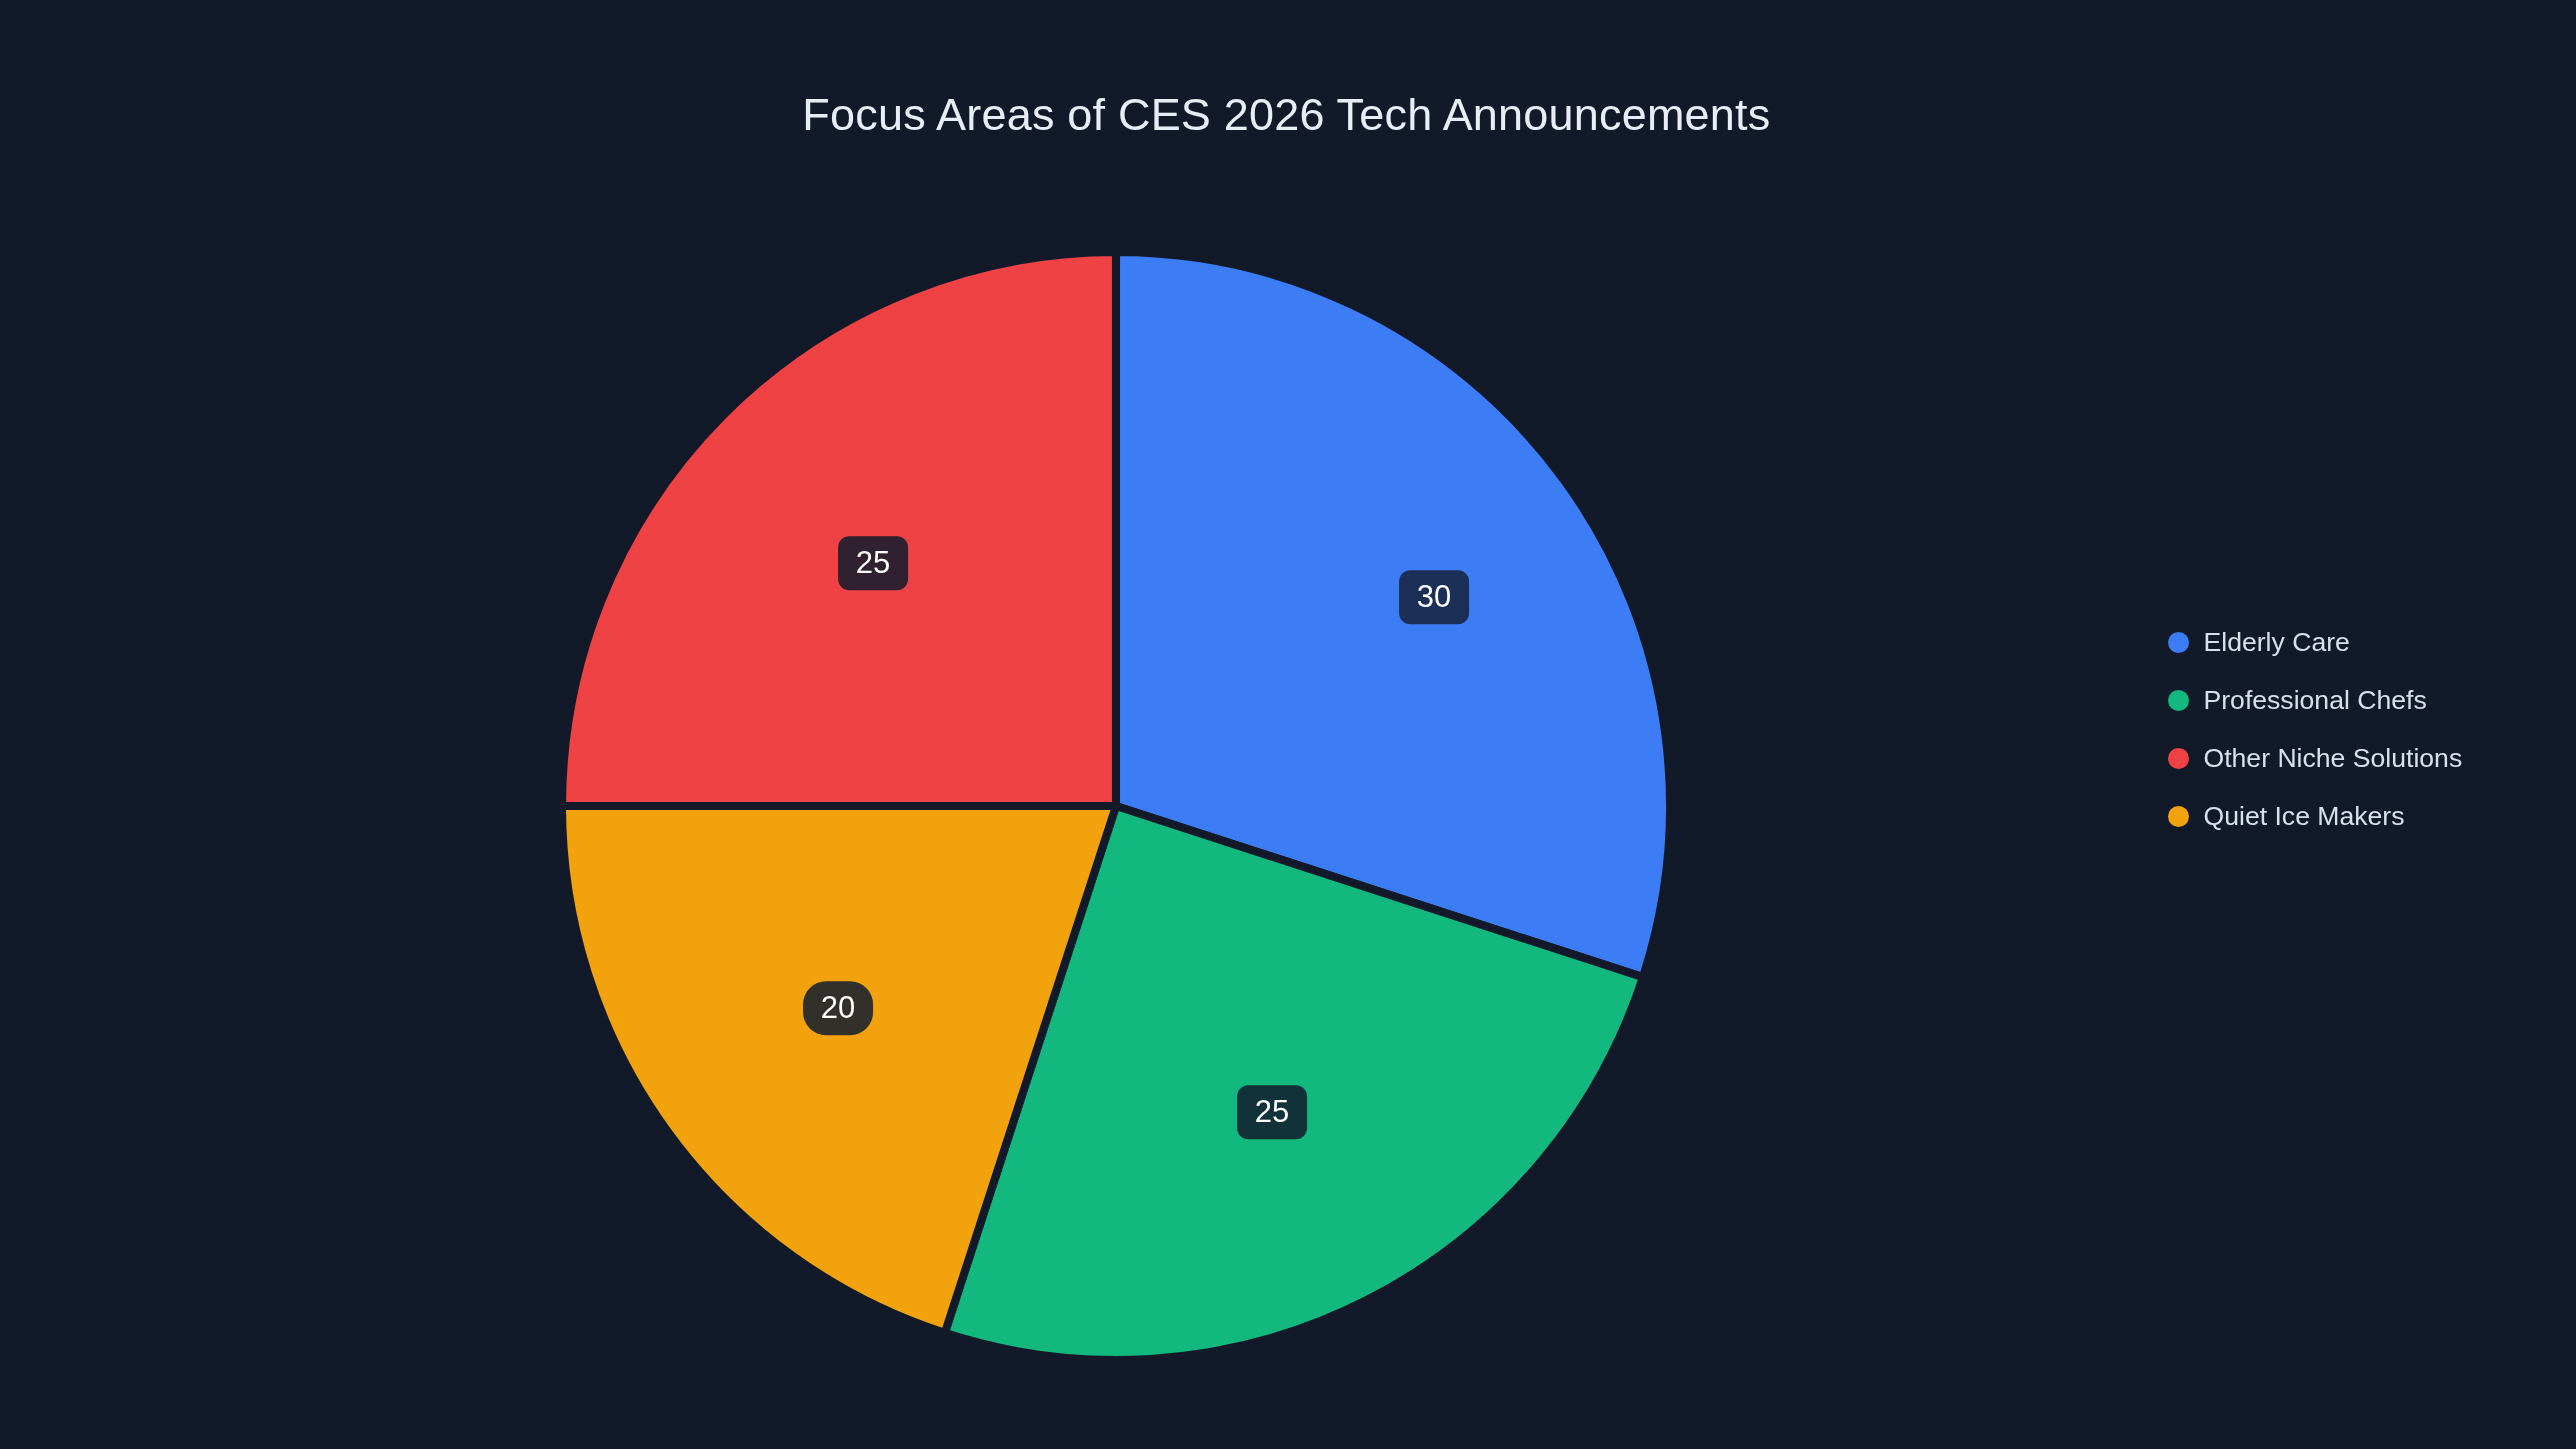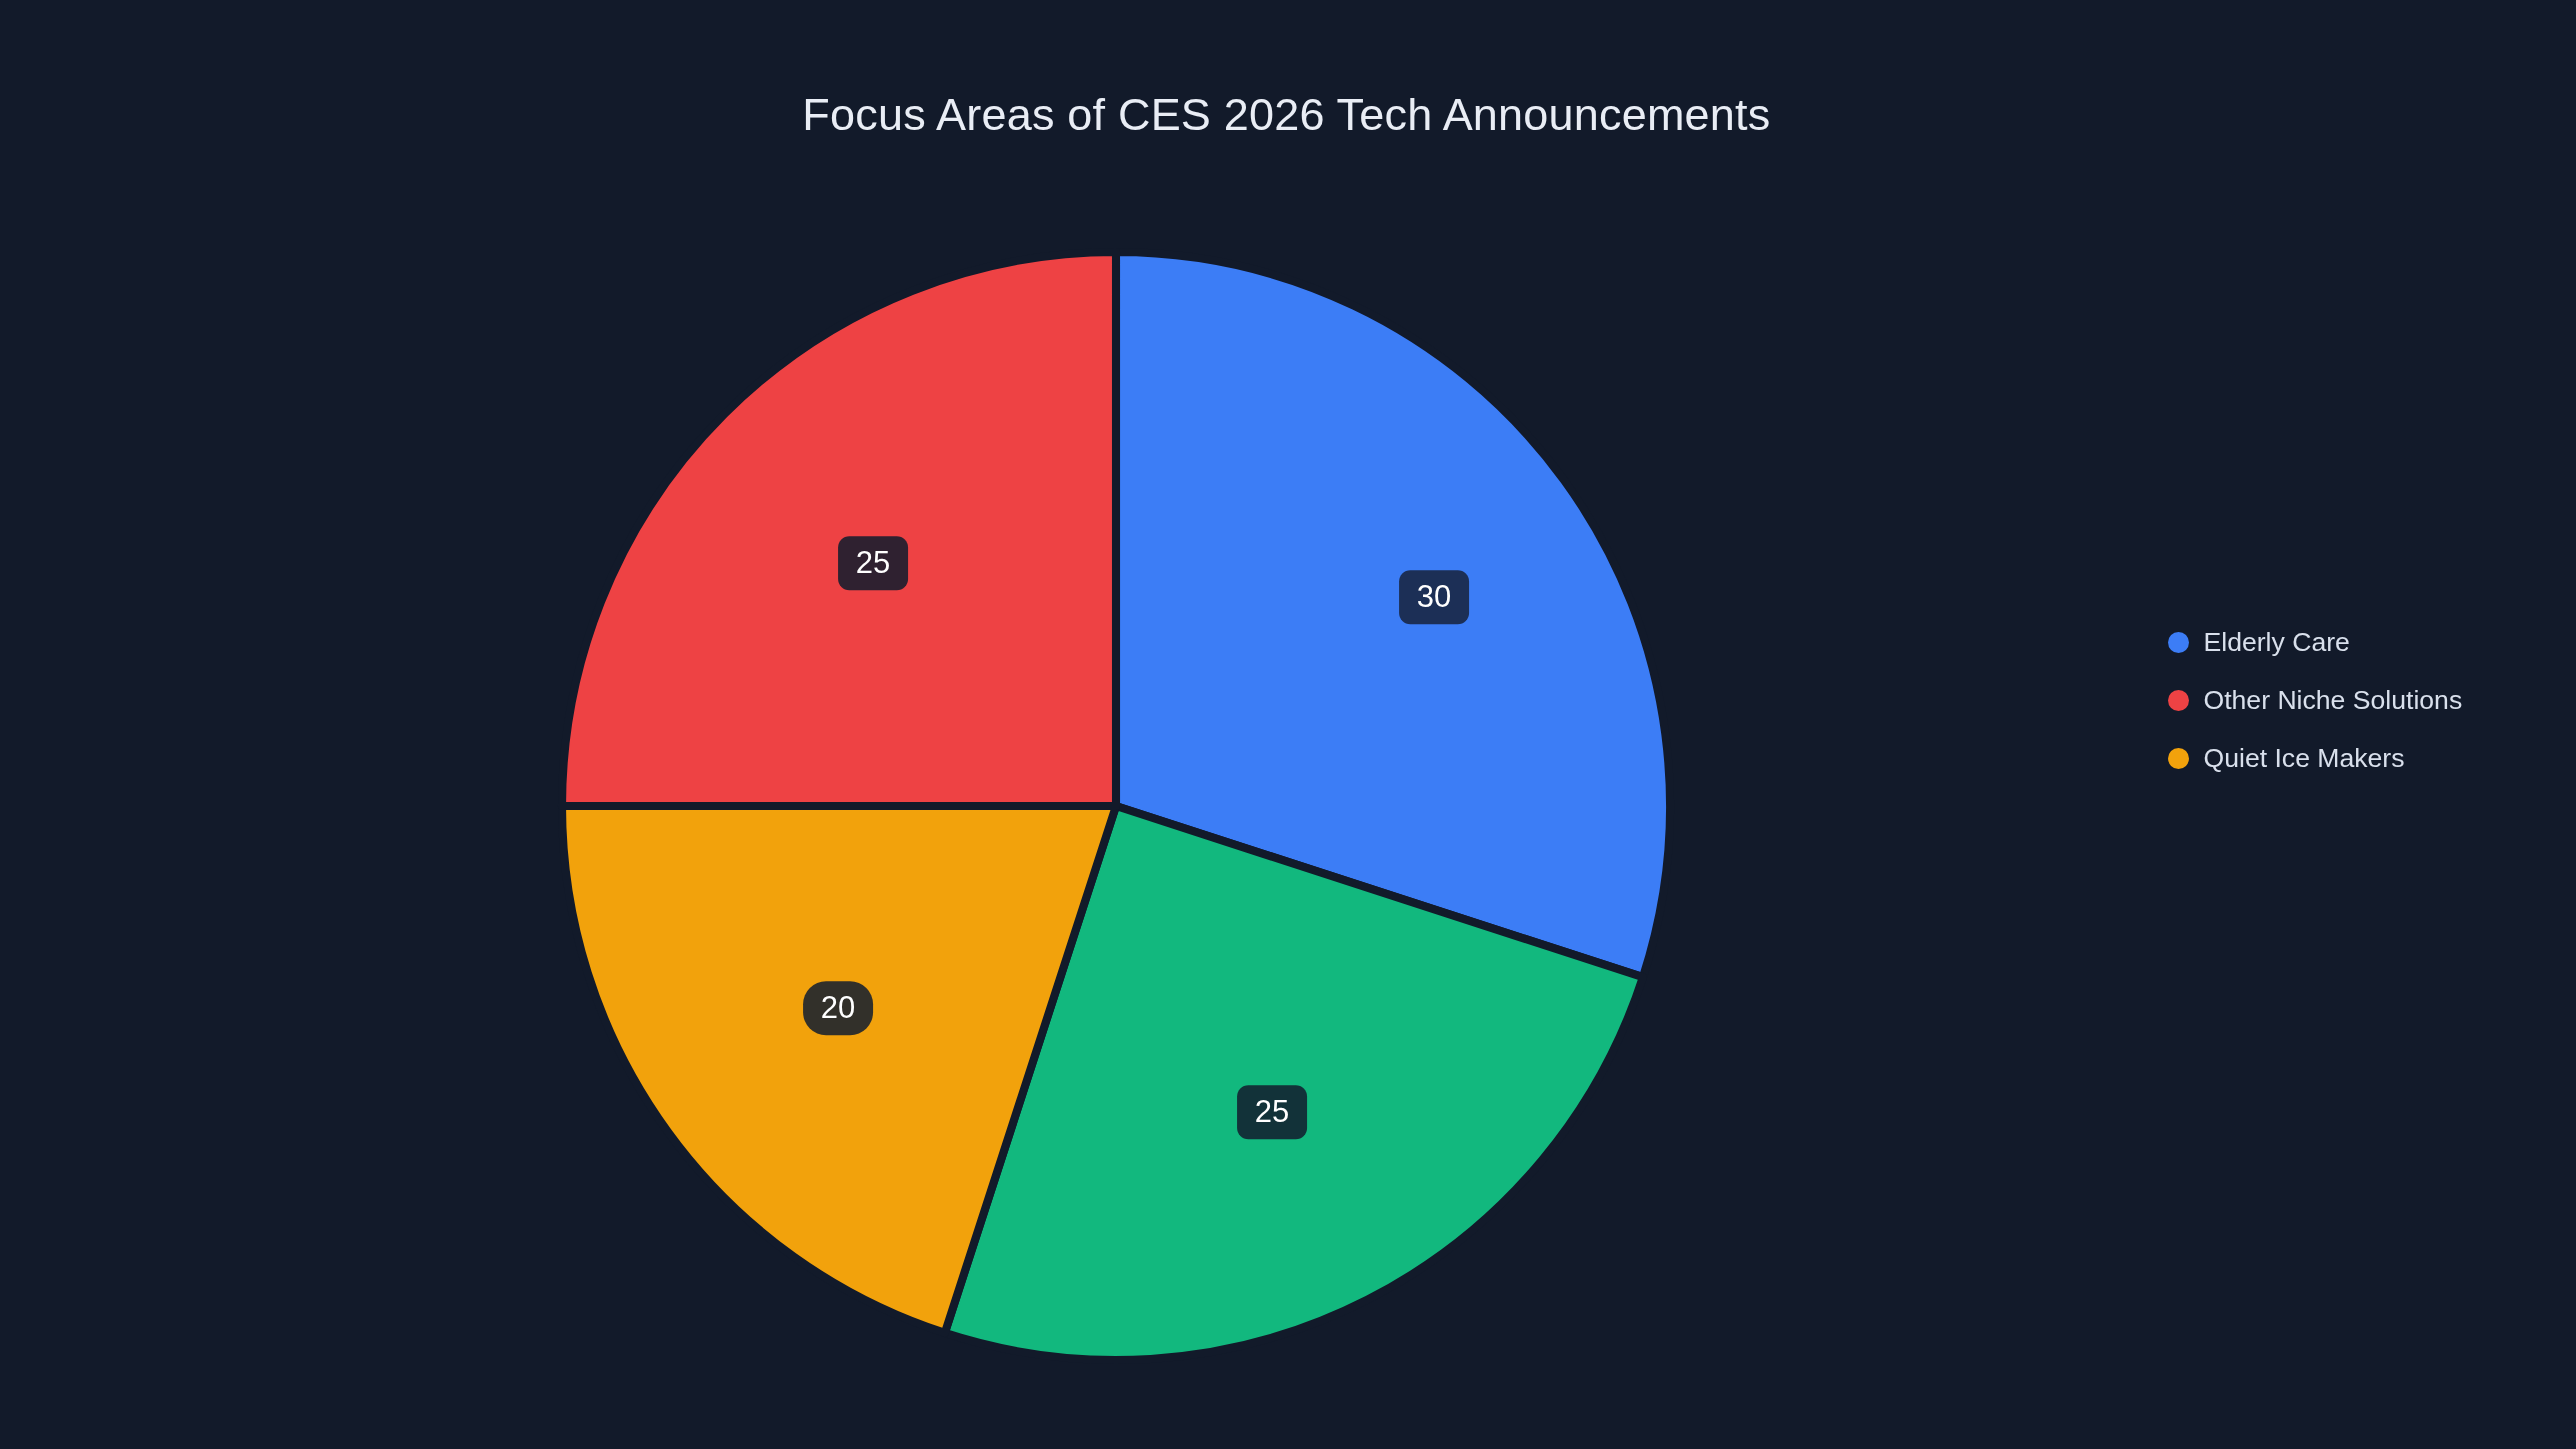--- a/index.html
+++ b/index.html
@@ -132,6 +132,10 @@
         <span class="legend-label">Elderly Care</span>
       </div>
       <div class="legend-item">
+        <span class="legend-swatch" style="background: rgb(18, 184, 126);"></span>
+        <span class="legend-label">Professional Chefs</span>
+      </div>
+      <div class="legend-item">
         <span class="legend-swatch" style="background: rgb(238, 66, 68);"></span>
         <span class="legend-label">Other Niche Solutions</span>
       </div>

